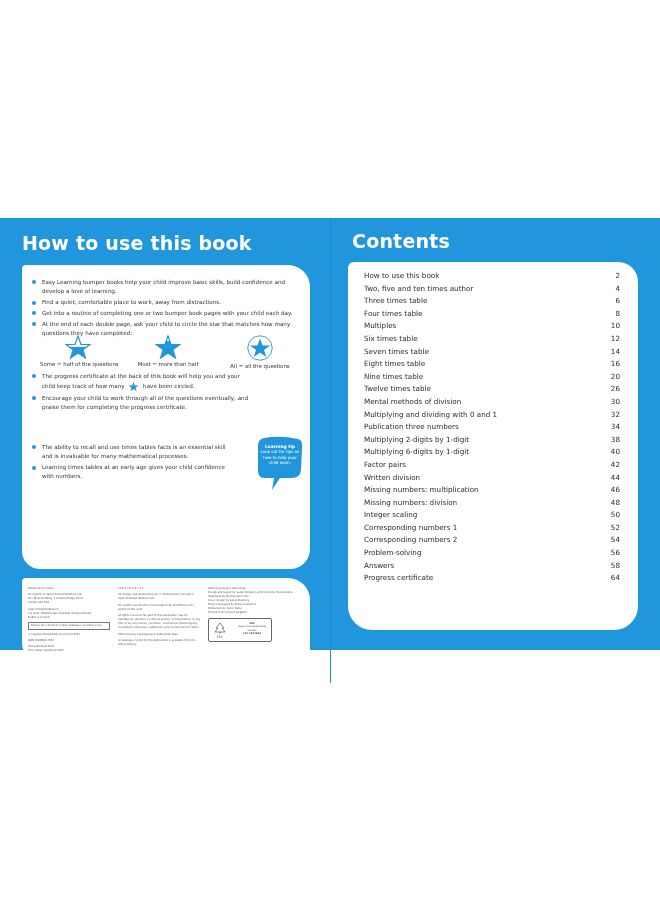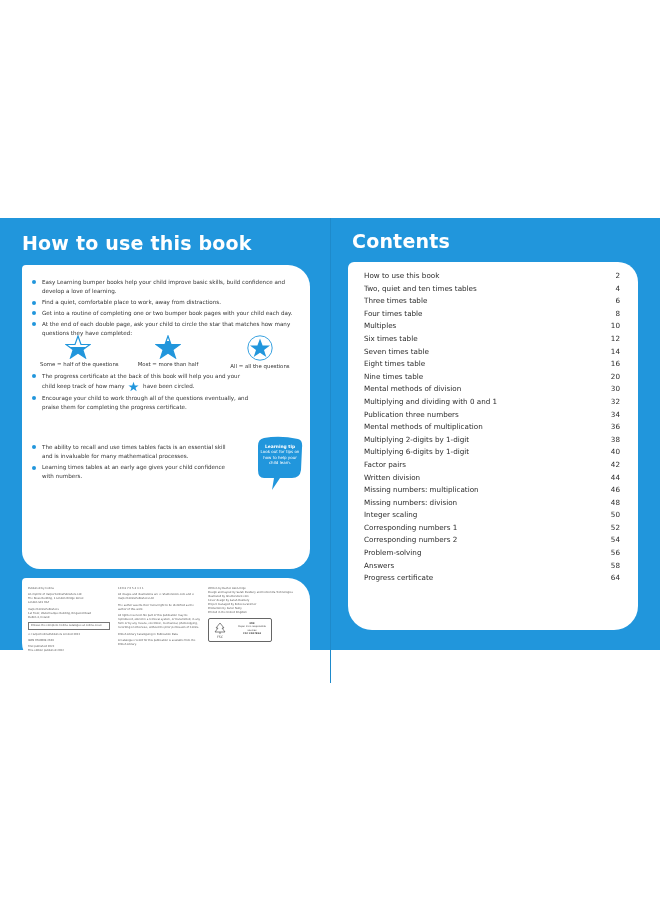--- a/index.html
+++ b/index.html
@@ -176,7 +176,7 @@
           <span class="pg">2</span>
         </li>
       <li>
-          <span class="tt">Two, quiet and ten times tables</span>
+          <span class="tt">Two, five and ten times author</span>
           <span class="pg">4</span>
         </li>
       <li>

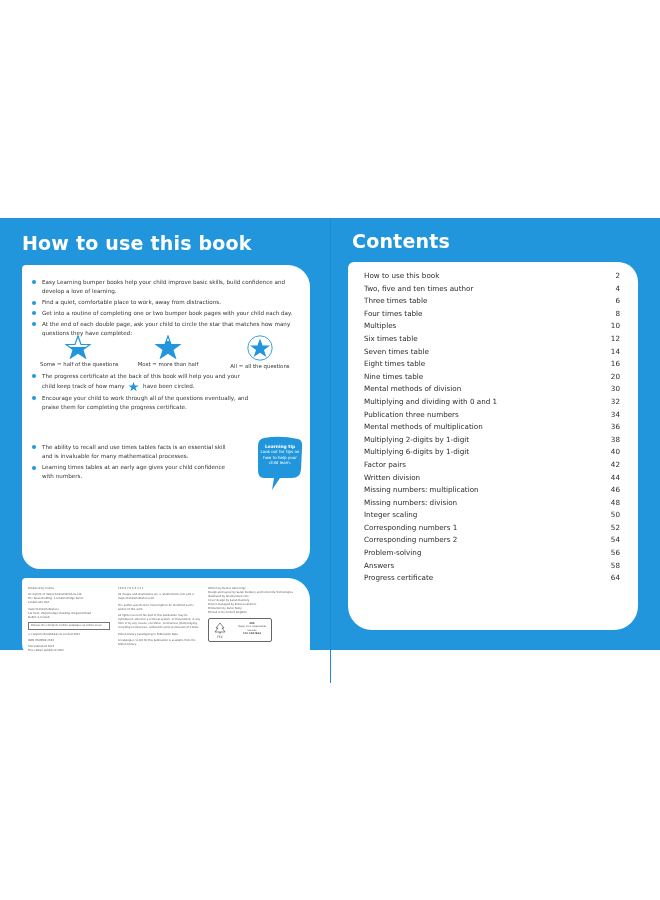--- a/index.html
+++ b/index.html
@@ -208,6 +208,10 @@
           <span class="pg">20</span>
         </li>
       <li>
+          <span class="tt">Twelve times table</span>
+          <span class="pg">26</span>
+        </li>
+      <li>
           <span class="tt">Mental methods of division</span>
           <span class="pg">30</span>
         </li>

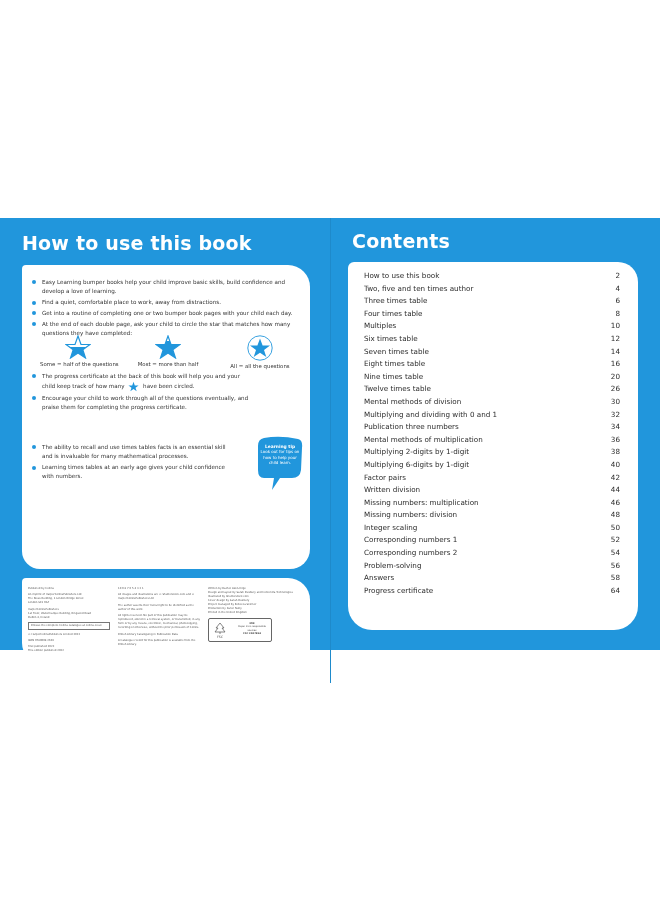--- a/index.html
+++ b/index.html
@@ -224,10 +224,6 @@
           <span class="pg">34</span>
         </li>
       <li>
-          <span class="tt">Mental methods of multiplication</span>
-          <span class="pg">36</span>
-        </li>
-      <li>
           <span class="tt">Multiplying 2-digits by 1-digit</span>
           <span class="pg">38</span>
         </li>

